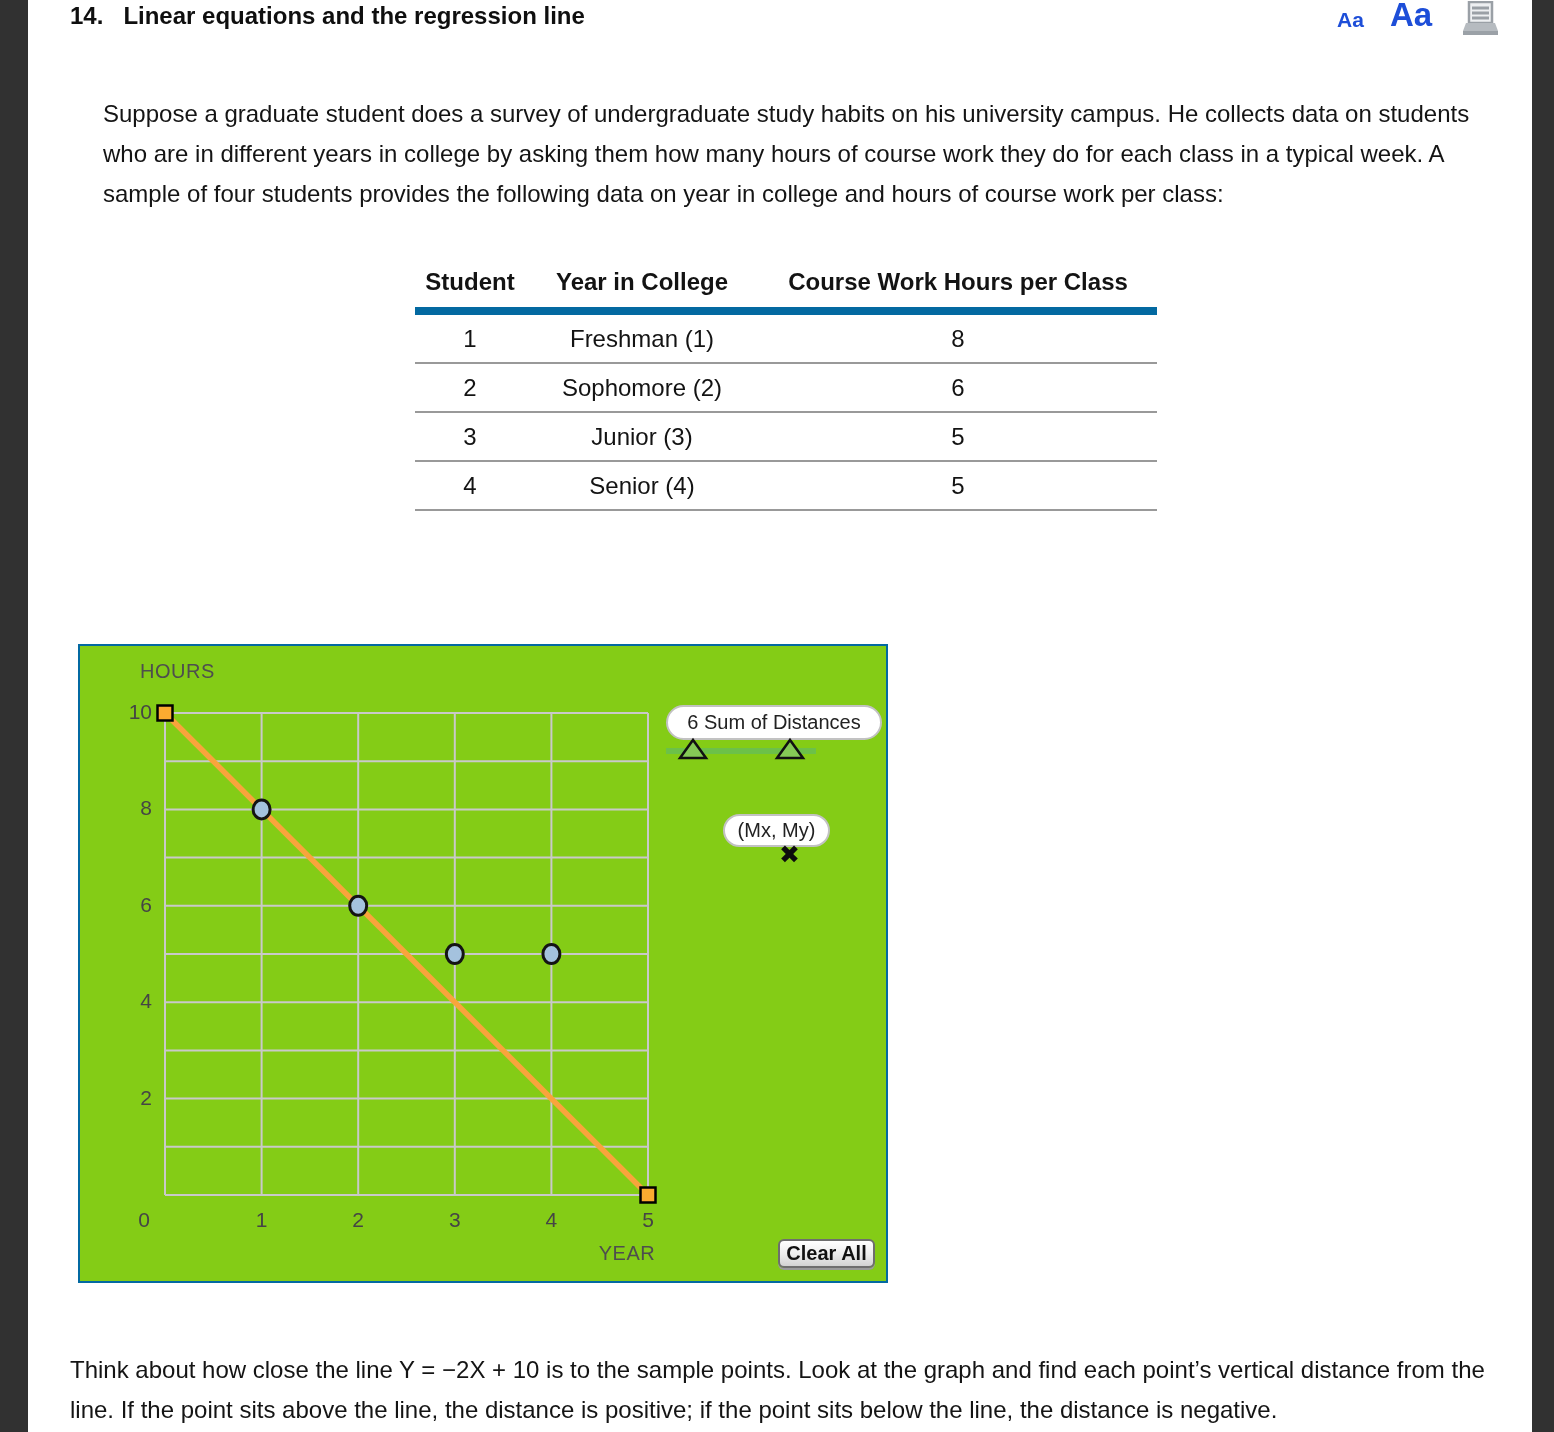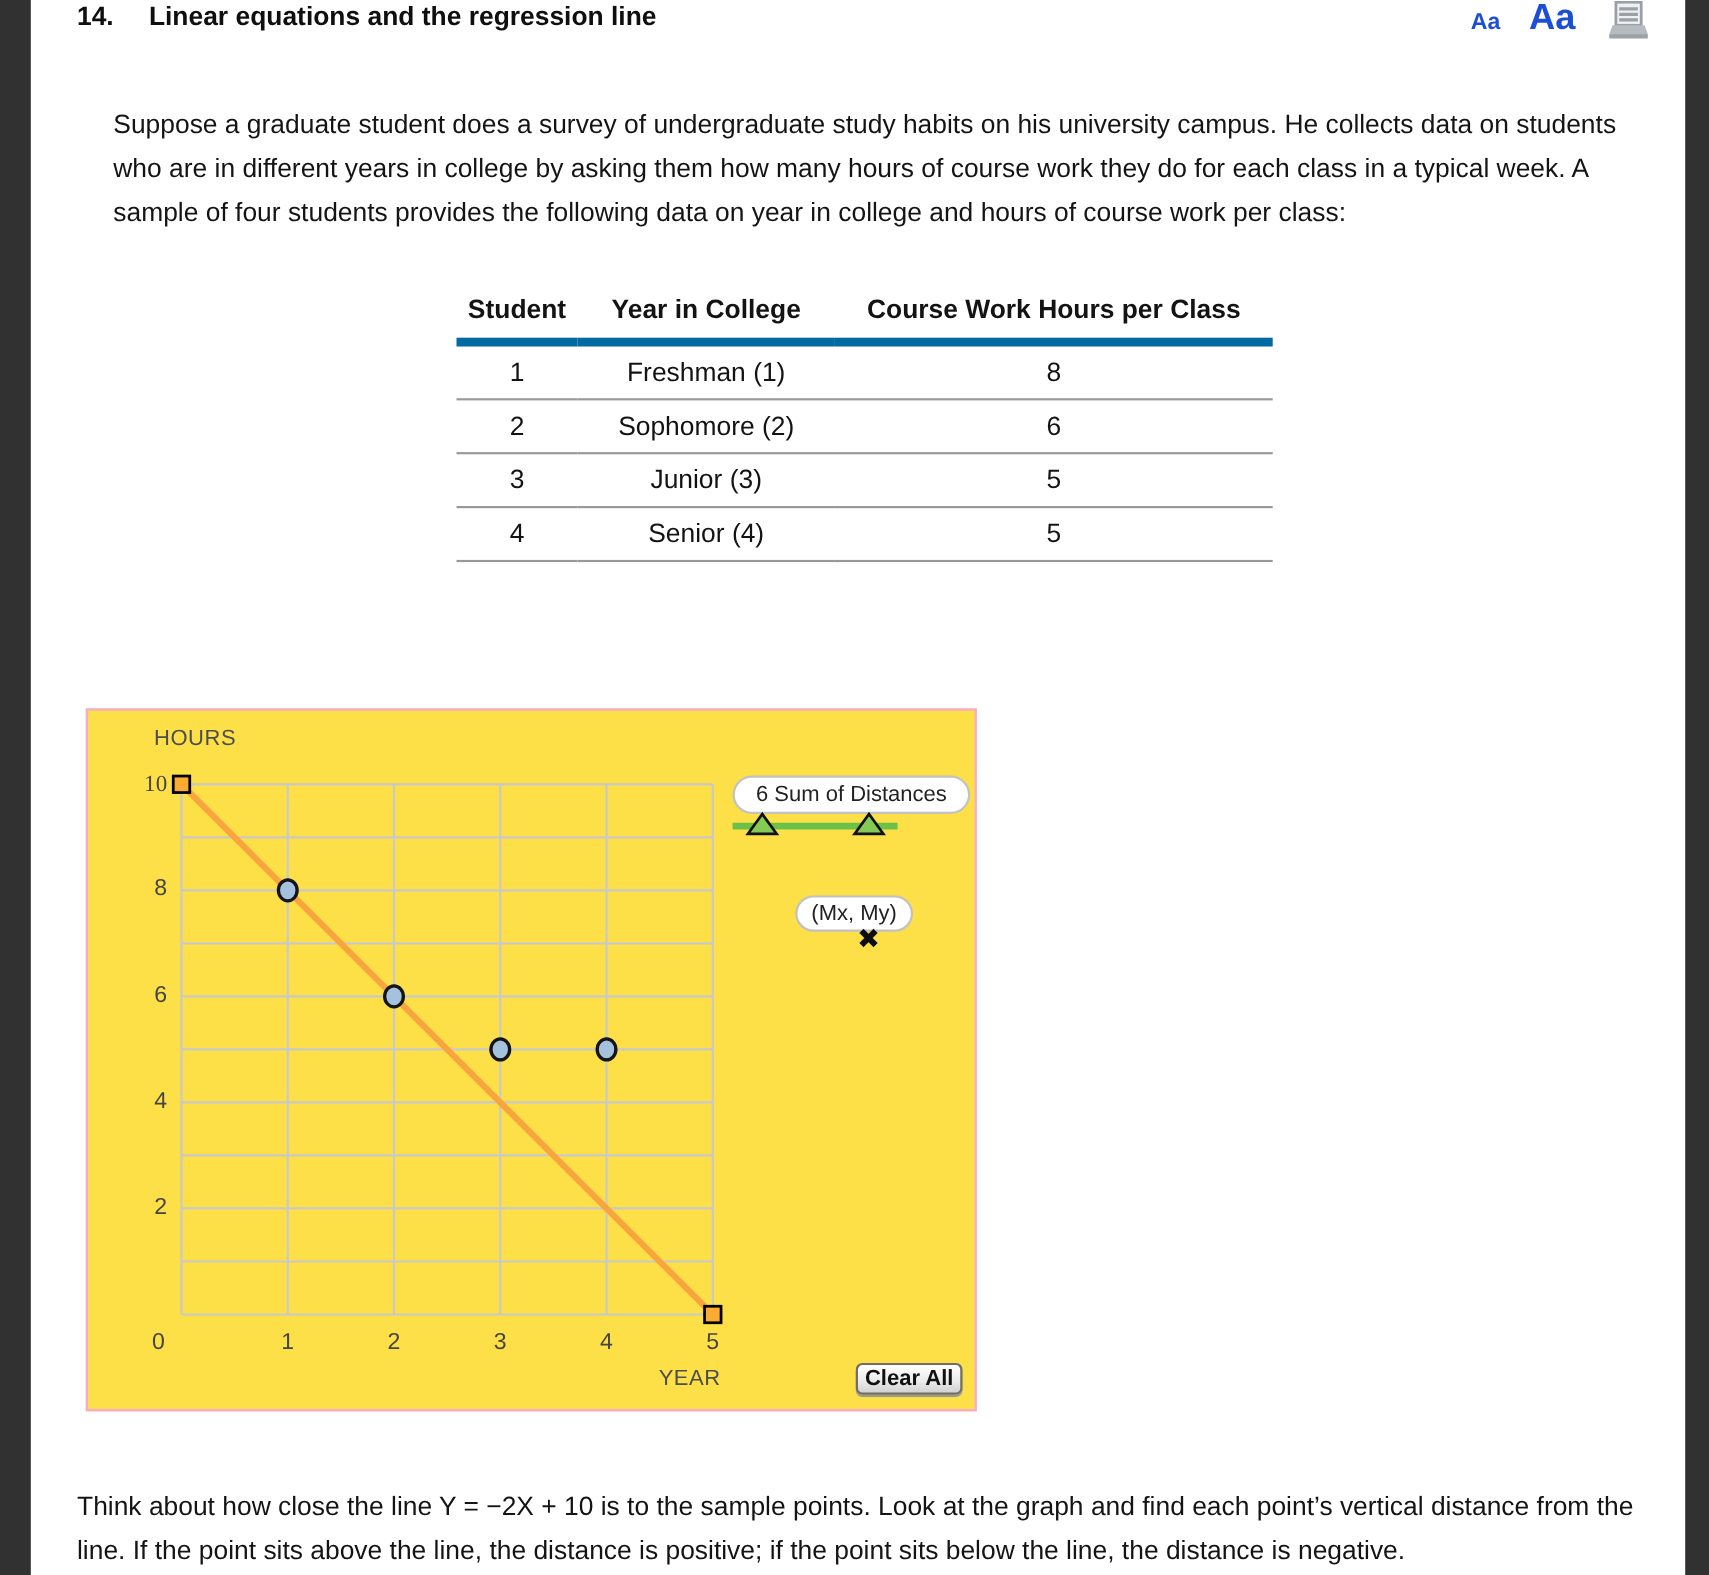--- a/index.html
+++ b/index.html
@@ -15,7 +15,7 @@
   .side-bar.right { left:1532px; width:22px; }
 
   
-  .doc-title { position:absolute; left:70px; top:2px; display:flex; gap:32px;
+  .doc-title { position:absolute; left:70px; top:2px; display:flex; gap:20px;
                font-size:24px; font-weight:bold; color:#0f0f0f; white-space:nowrap; }
 
   .font-btn { position:absolute; font-weight:bold; color:#1d4ed8; cursor:pointer; }

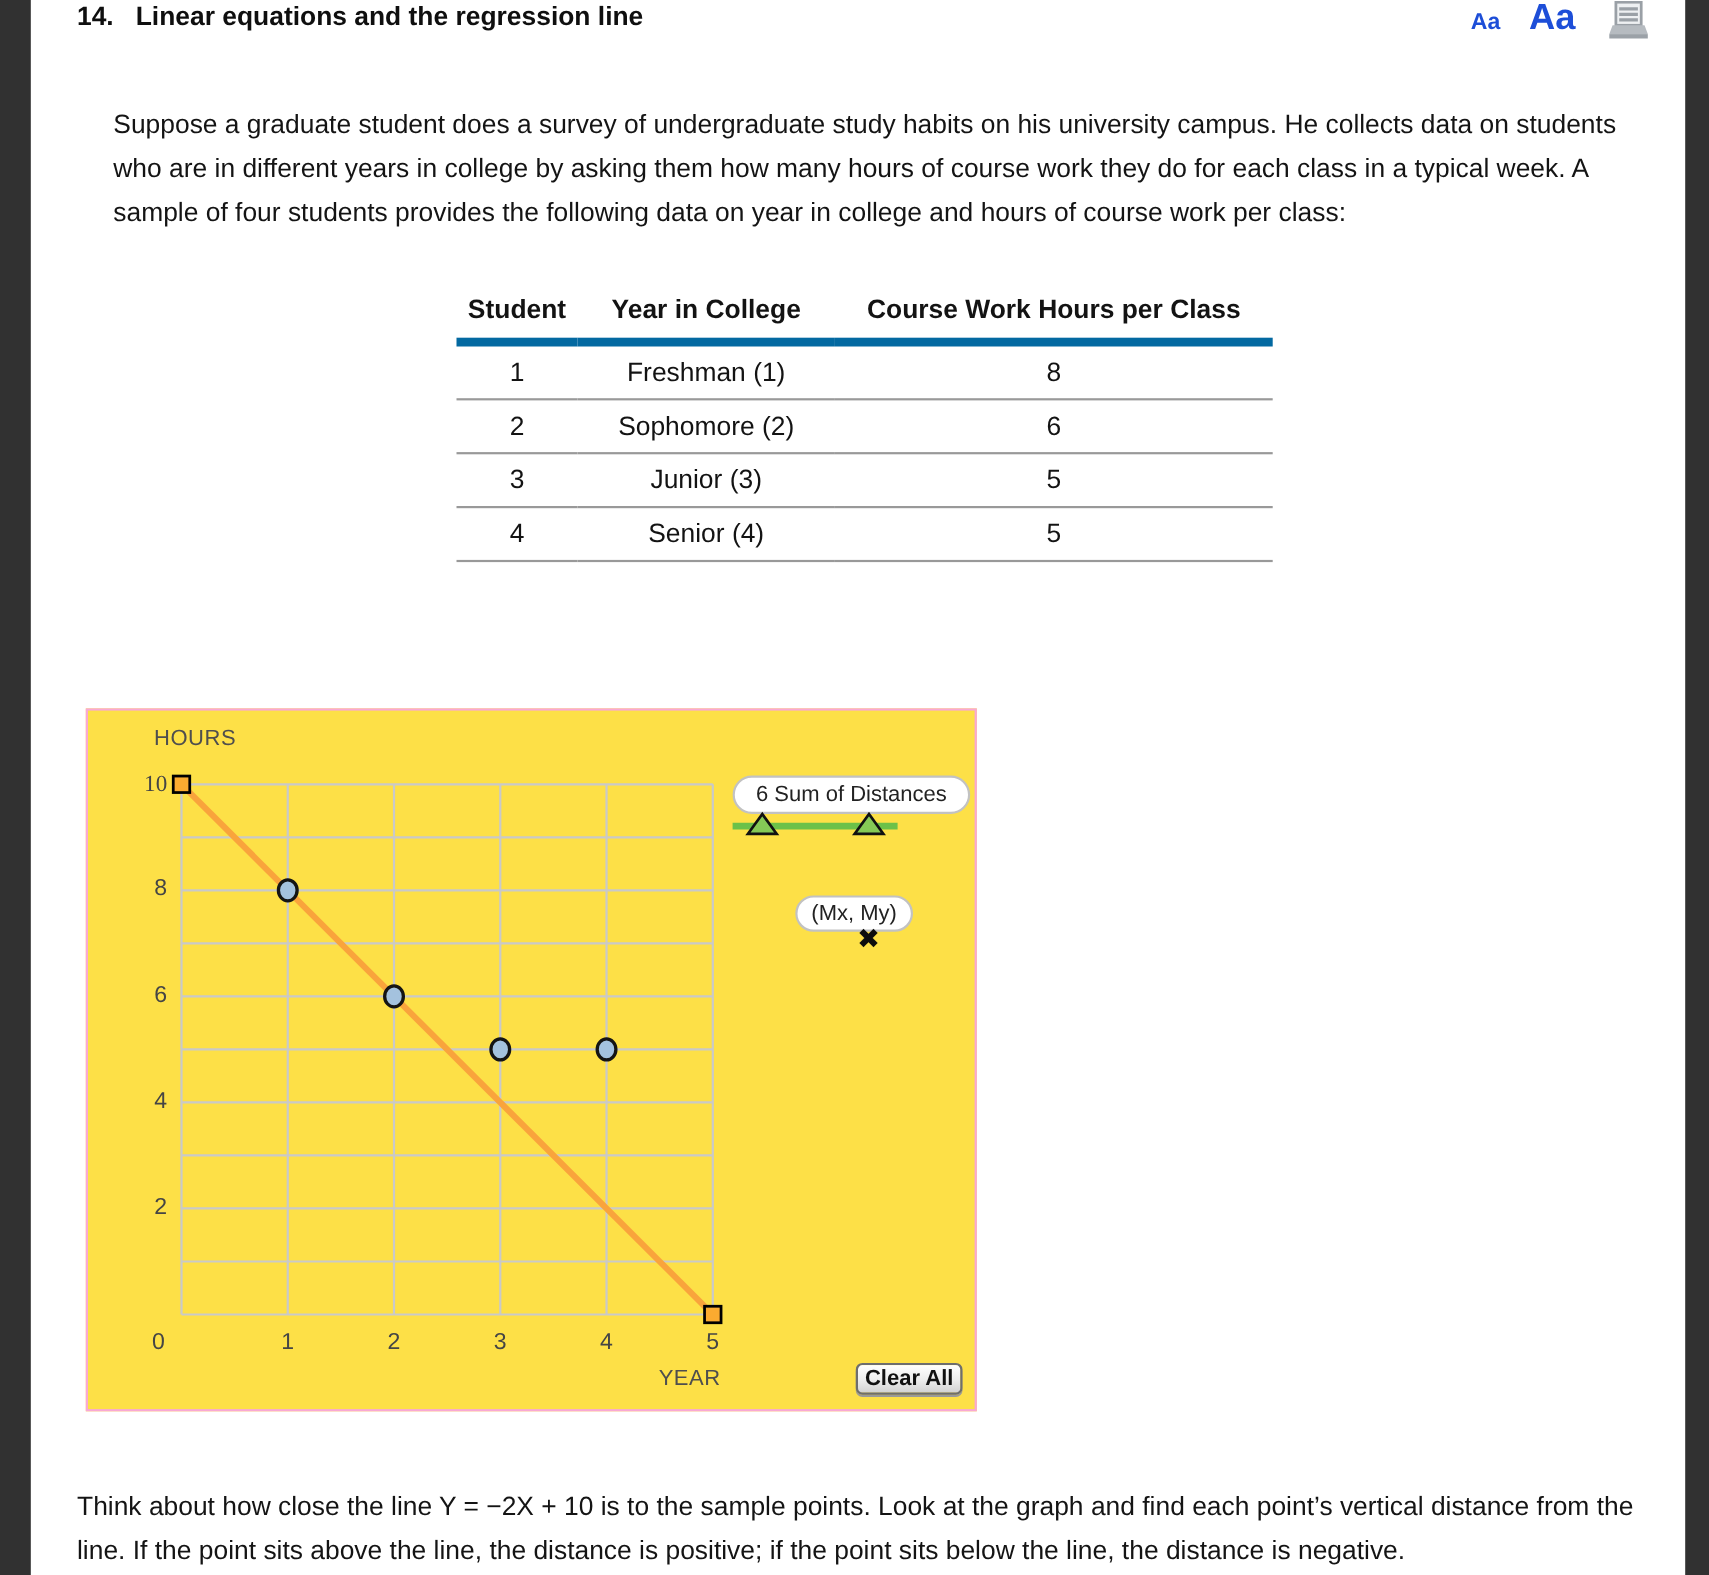--- a/index.html
+++ b/index.html
@@ -39,7 +39,7 @@
 
   
   .chart-panel { position:absolute; left:78px; top:644px; width:806px; height:635px;
-                 border:2px solid #f9a8d4; background:#fde047; }
+                 border:2px solid #0369a1; background:#84cc16; }
   #chart-svg { position:absolute; left:0; top:0; }
 
   .axis-title { position:absolute; font-size:20px; color:#4e4e4e; letter-spacing:0.5px; }

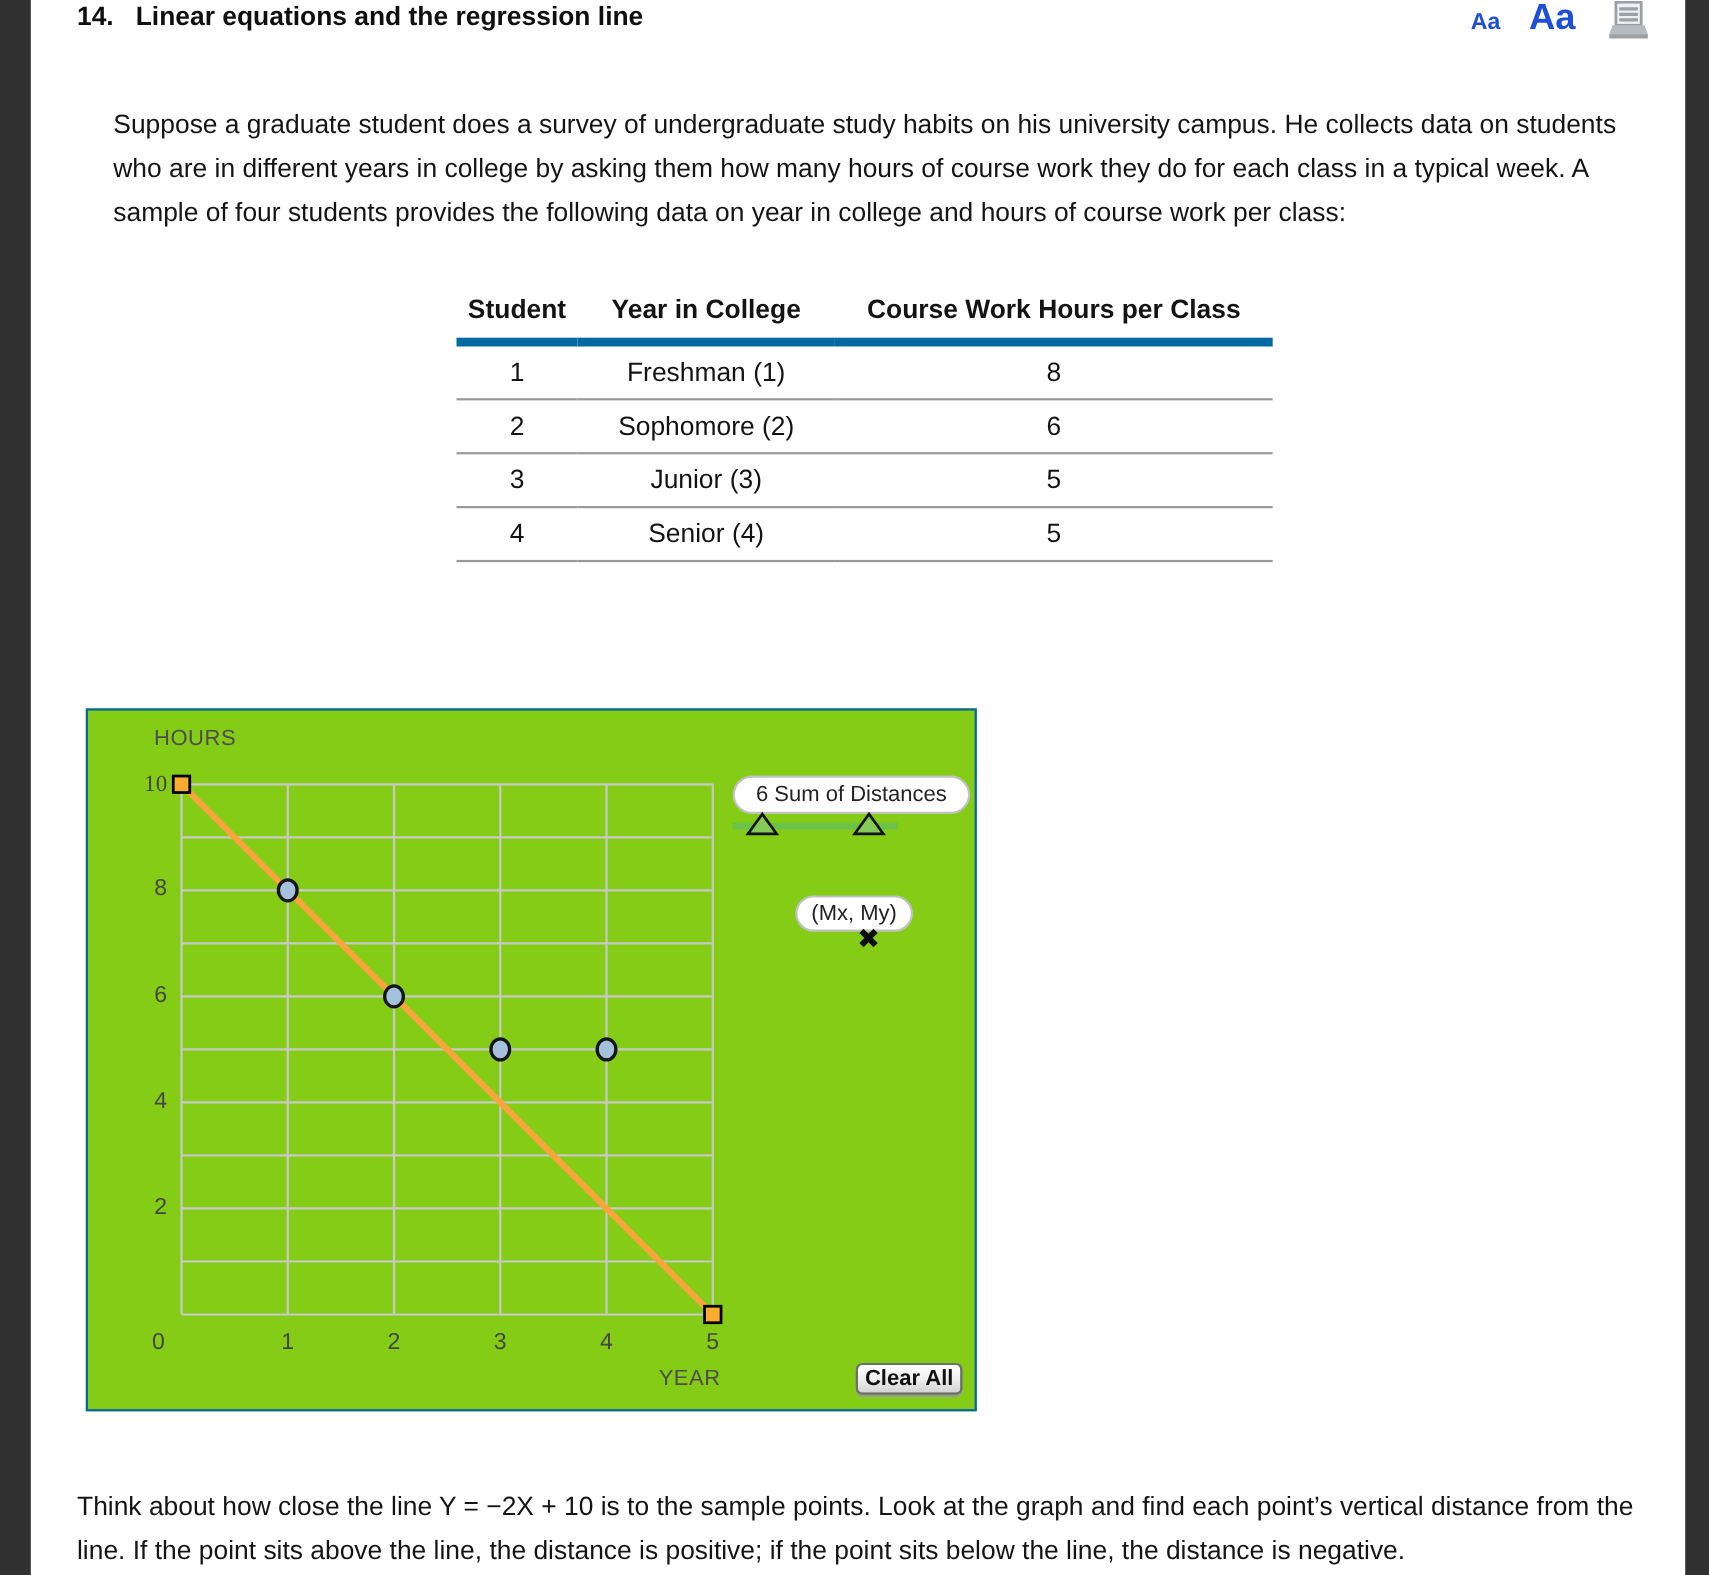--- a/index.html
+++ b/index.html
@@ -178,7 +178,7 @@
       <div class="tick x" style="left: 354.8px; top: 562px;">3</div>
       <div class="tick x" style="left: 451.4px; top: 562px;">4</div>
       <div class="tick x" style="left: 548px; top: 562px;">5</div>
-      <div class="tick y" style="left: 28px; top: 54px; font-family: Liberation Serif, serif;">10</div>
+      <div class="tick y" style="left: 28px; top: 54px;">10</div>
       <div class="tick y" style="left: 28px; top: 150.4px;">8</div>
       <div class="tick y" style="left: 28px; top: 246.8px;">6</div>
       <div class="tick y" style="left: 28px; top: 343.2px;">4</div>

